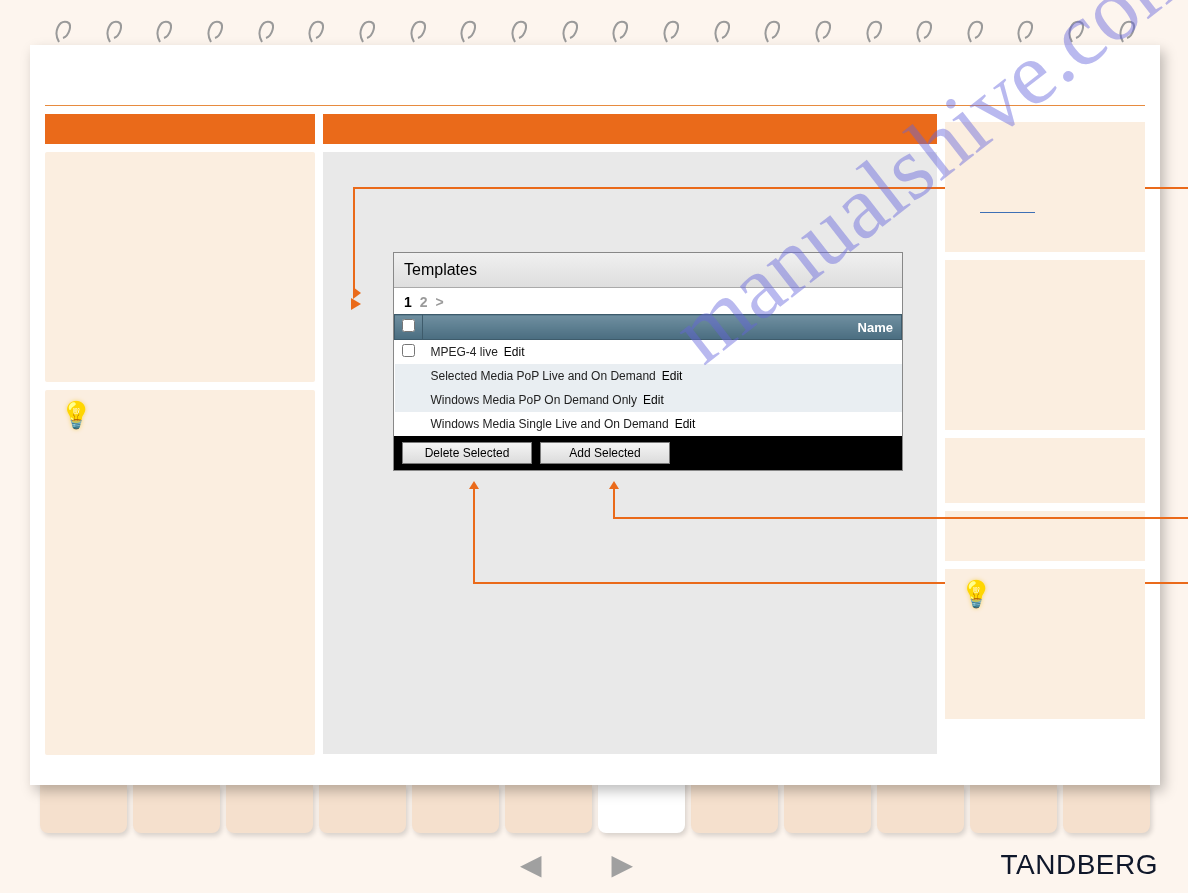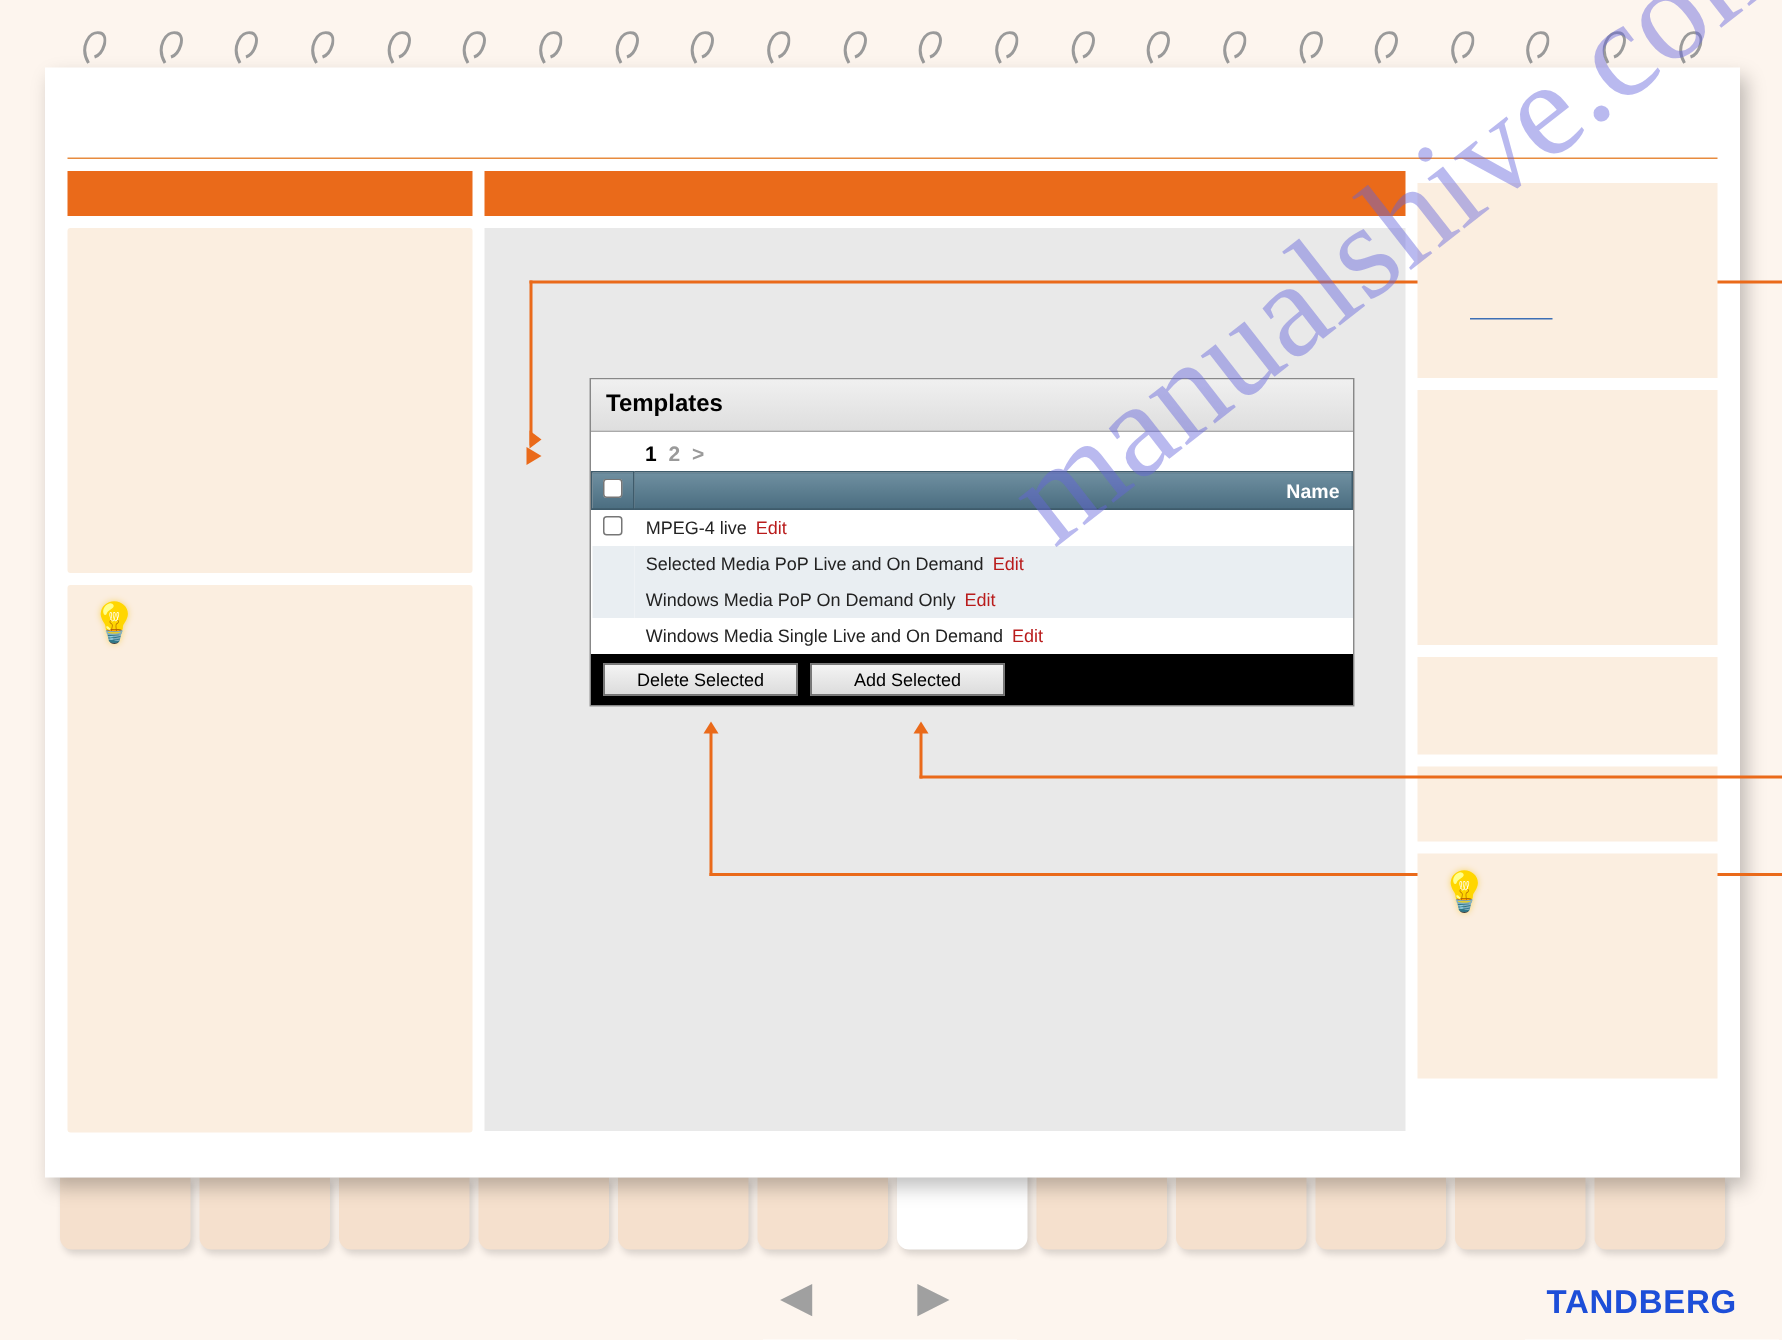--- a/index.html
+++ b/index.html
@@ -132,7 +132,7 @@
     background: linear-gradient(#f0f0f0,#dedede);
     border-bottom: 1px solid #aaa;
     padding: 8px 10px;
-    font-weight: bold;
+    font-weight: normal;
     font-size: 16px;
   }
   .tpl-pager {

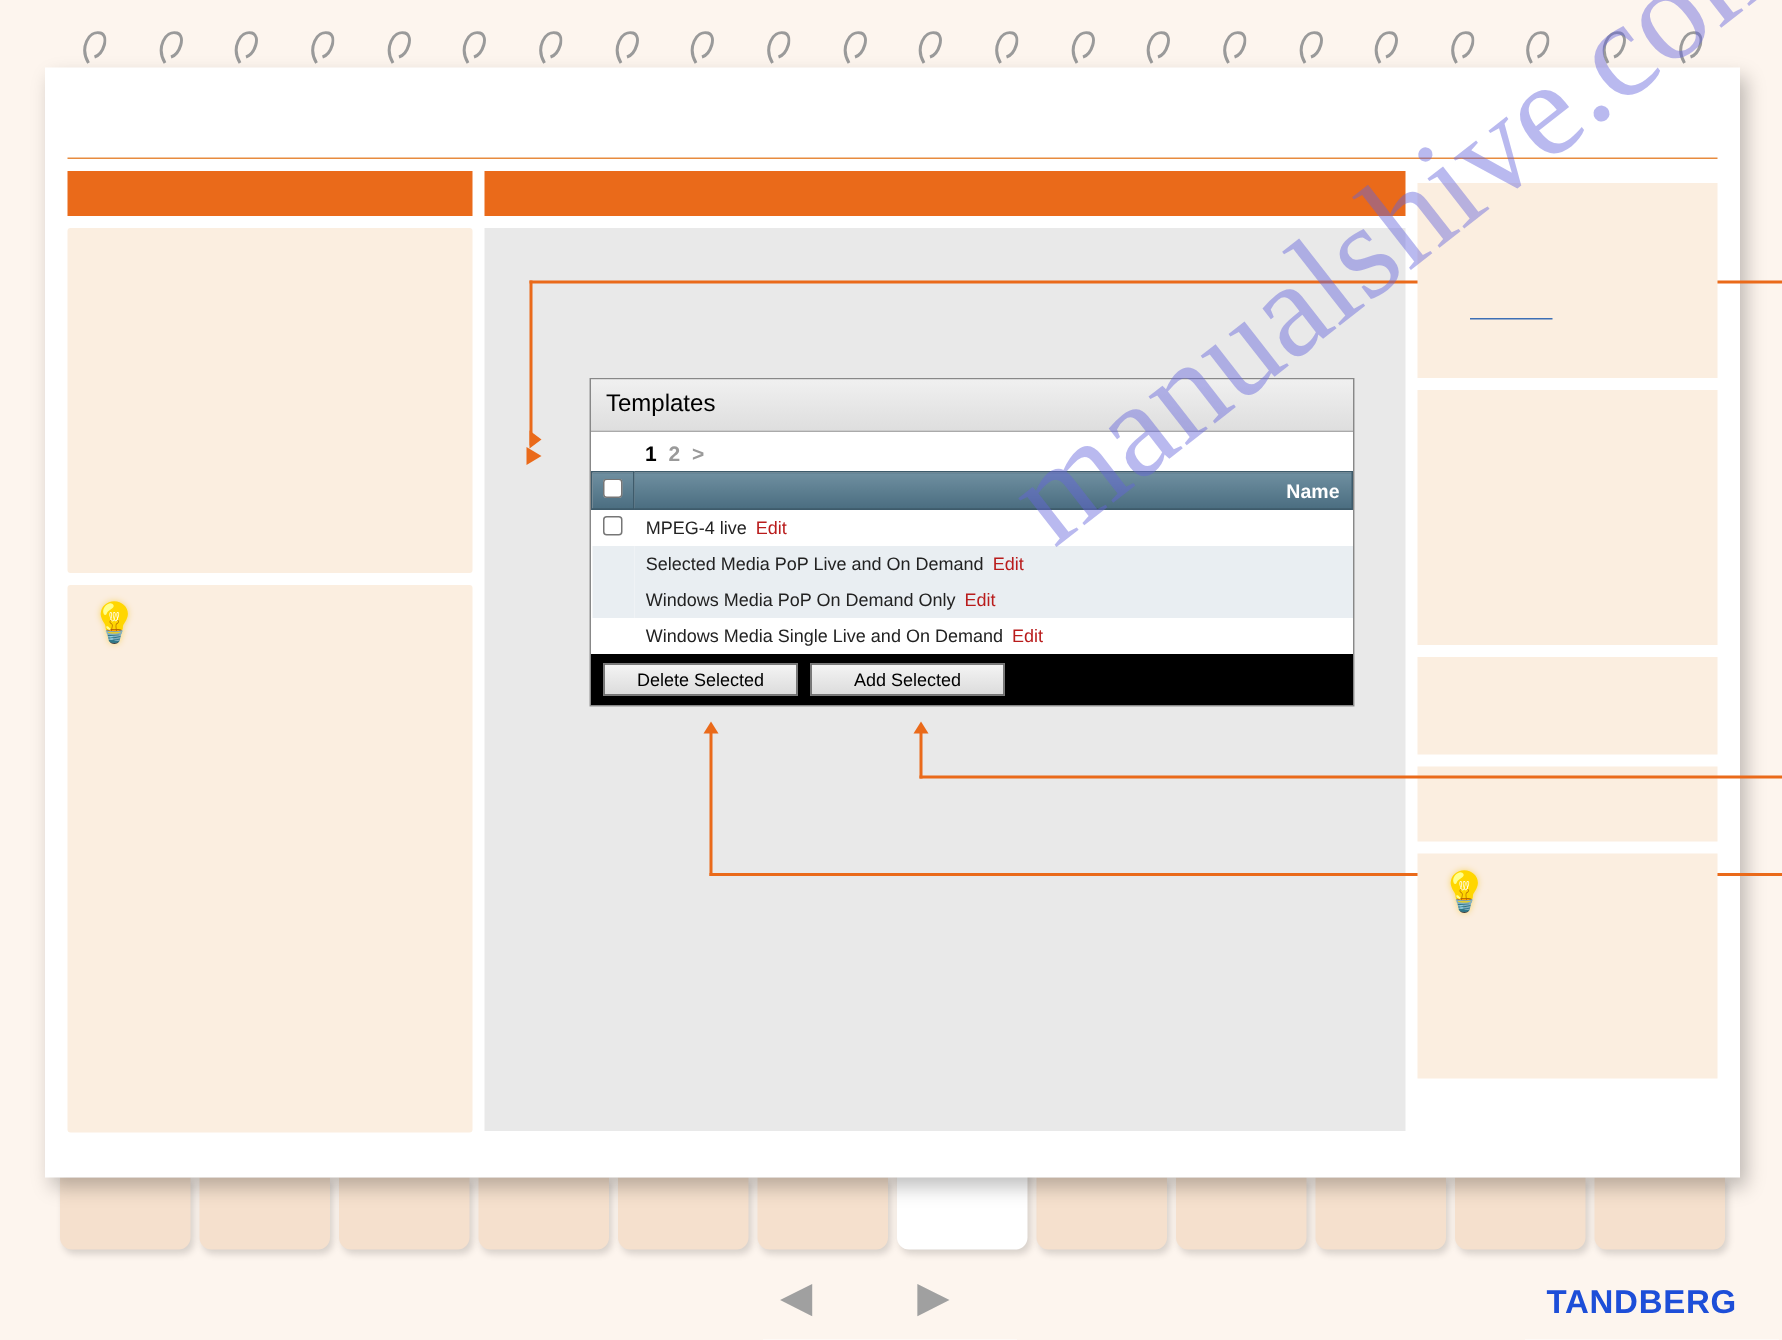--- a/index.html
+++ b/index.html
@@ -139,7 +139,6 @@
     padding: 6px 10px 4px 10px;
     font-size: 14px;
     font-weight: bold;
-    margin-left: 26px;
   }
   .tpl-pager .pg-active { color: #000; }
   .tpl-pager .pg-other, .tpl-pager .pg-next { color: #9a9a9a; margin-left: 4px; cursor:pointer;}

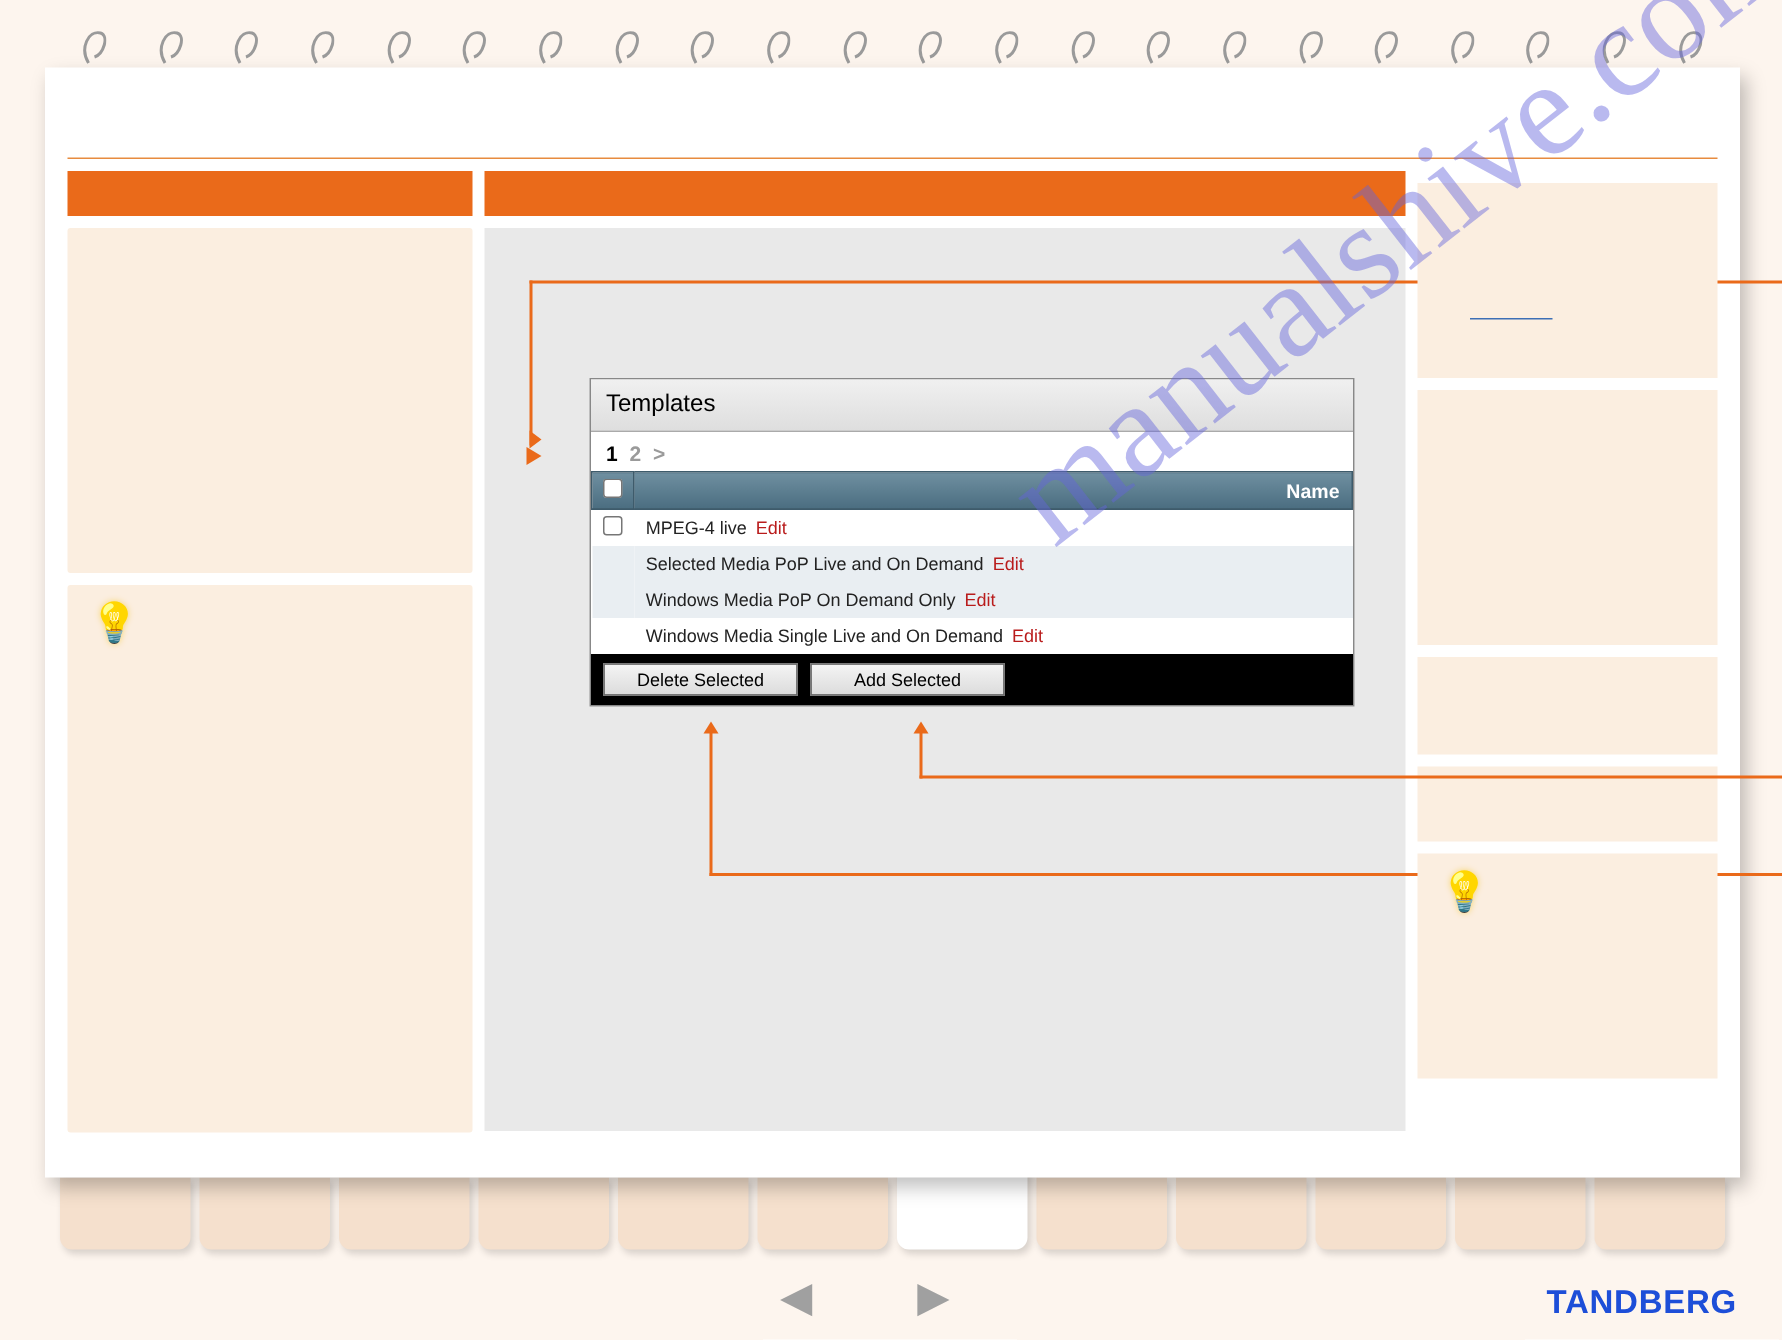--- a/index.html
+++ b/index.html
@@ -164,7 +164,7 @@
   .tpl-table input[type=checkbox] {
     width: 13px; height: 13px;
   }
-  .edit-link { color: #b91c1c; margin-left: 6px; cursor: pointer; }
+  .edit-link { color: #000000; margin-left: 6px; cursor: pointer; }
   .tpl-buttons {
     padding: 6px 8px;
     background: #000000;

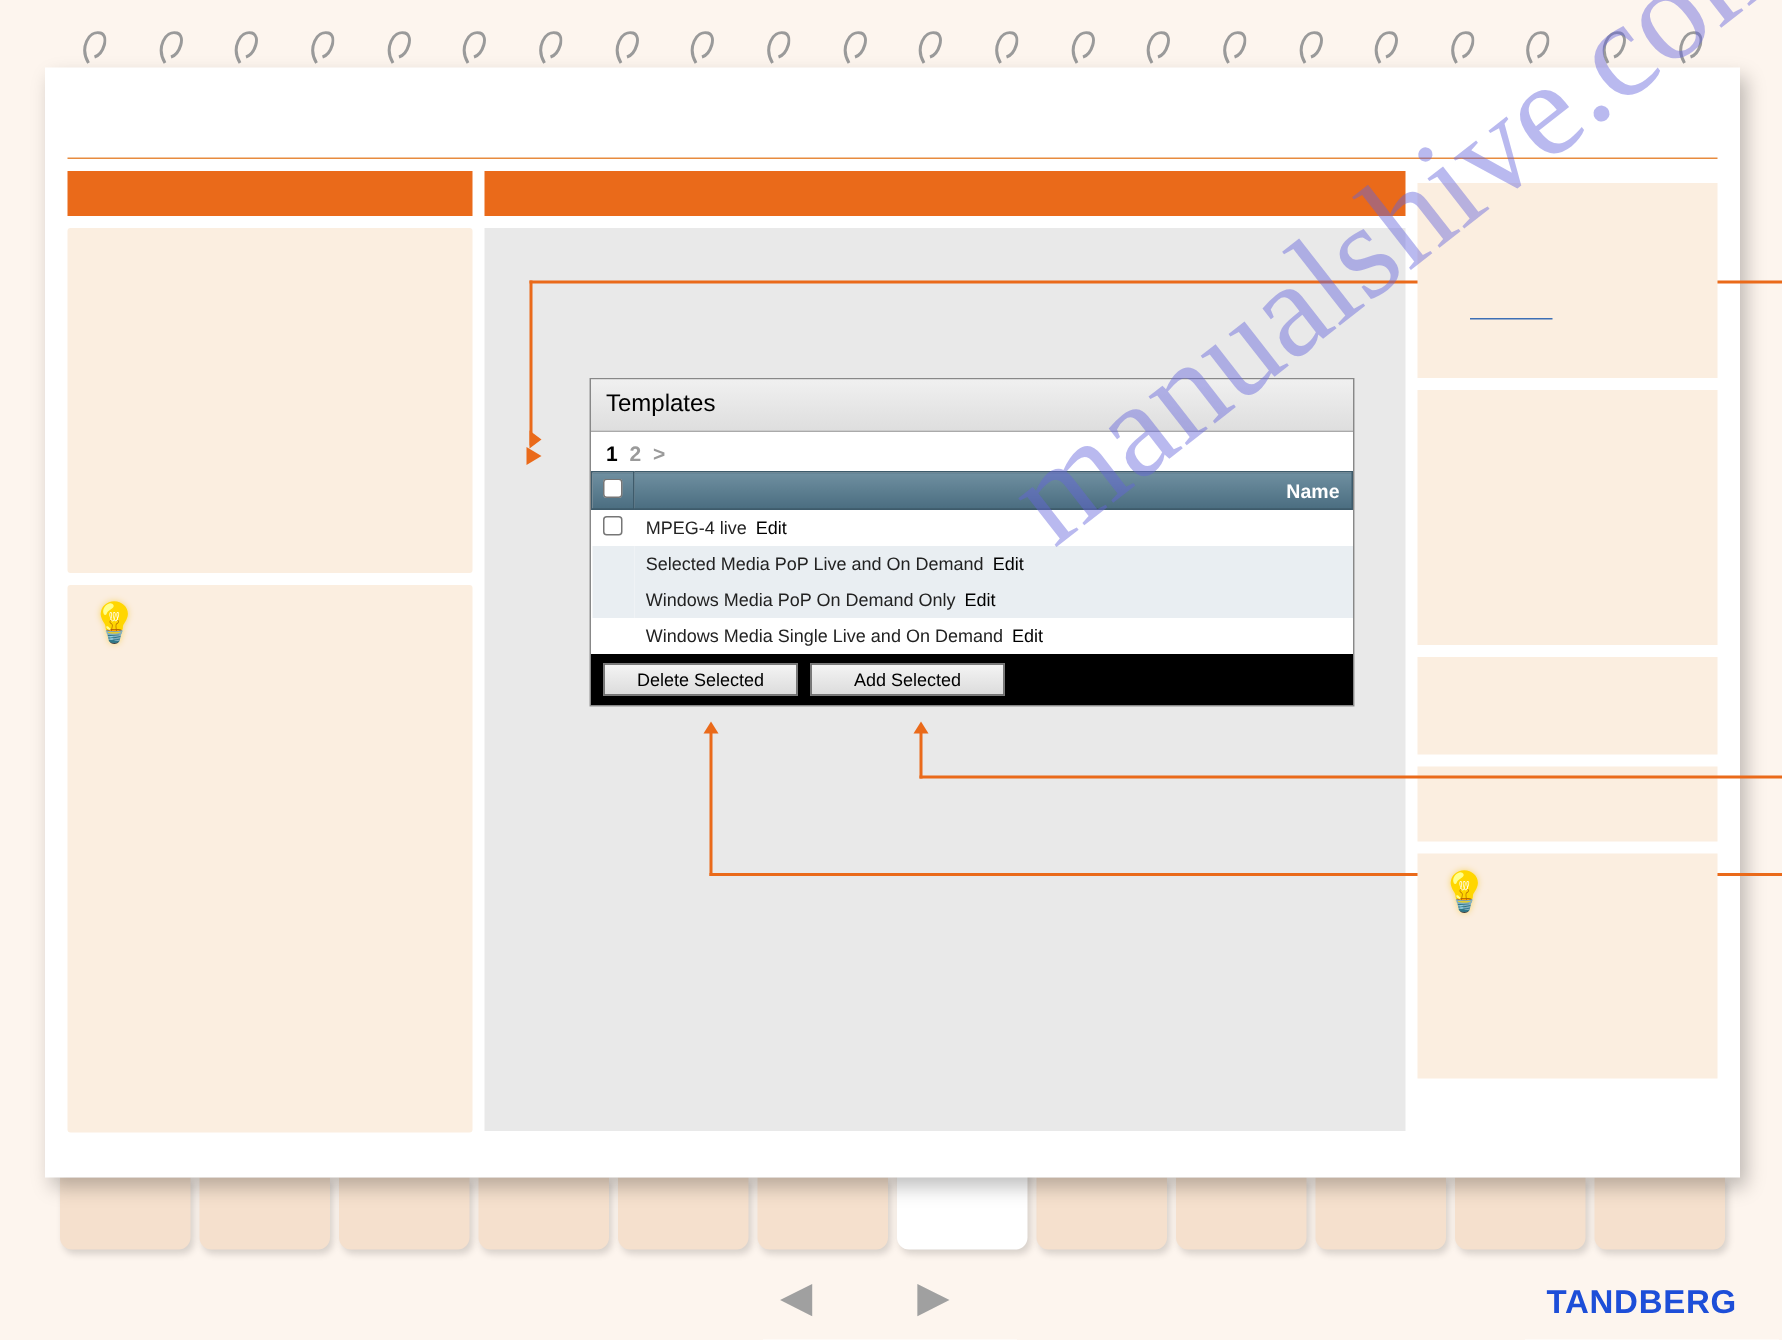--- a/index.html
+++ b/index.html
@@ -220,8 +220,8 @@
 
   .brand {
     position:absolute; right: 30px; bottom: 12px;
-    font-weight: 700; font-size: 22px; letter-spacing: 0.5px;
-    color: #1d4ed8;
+    font-weight: 400; font-size: 28px; letter-spacing: 0.5px;
+    color: #0f172a;
     font-family: Arial Black, Arial, sans-serif;
   }
 

